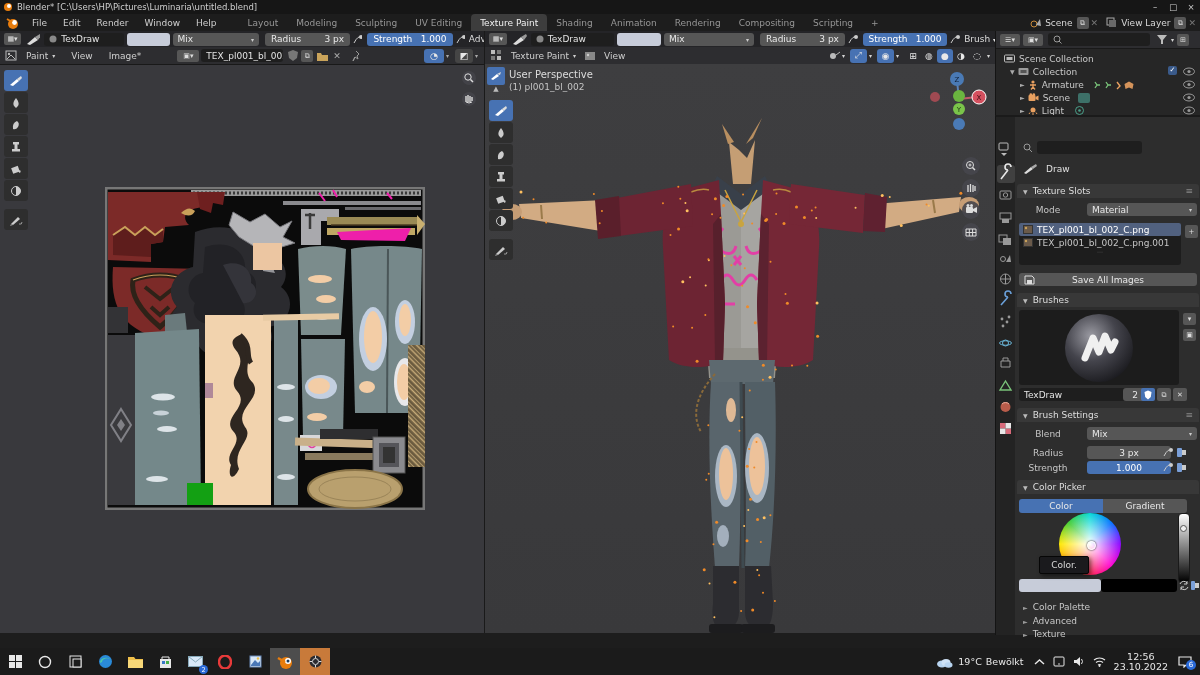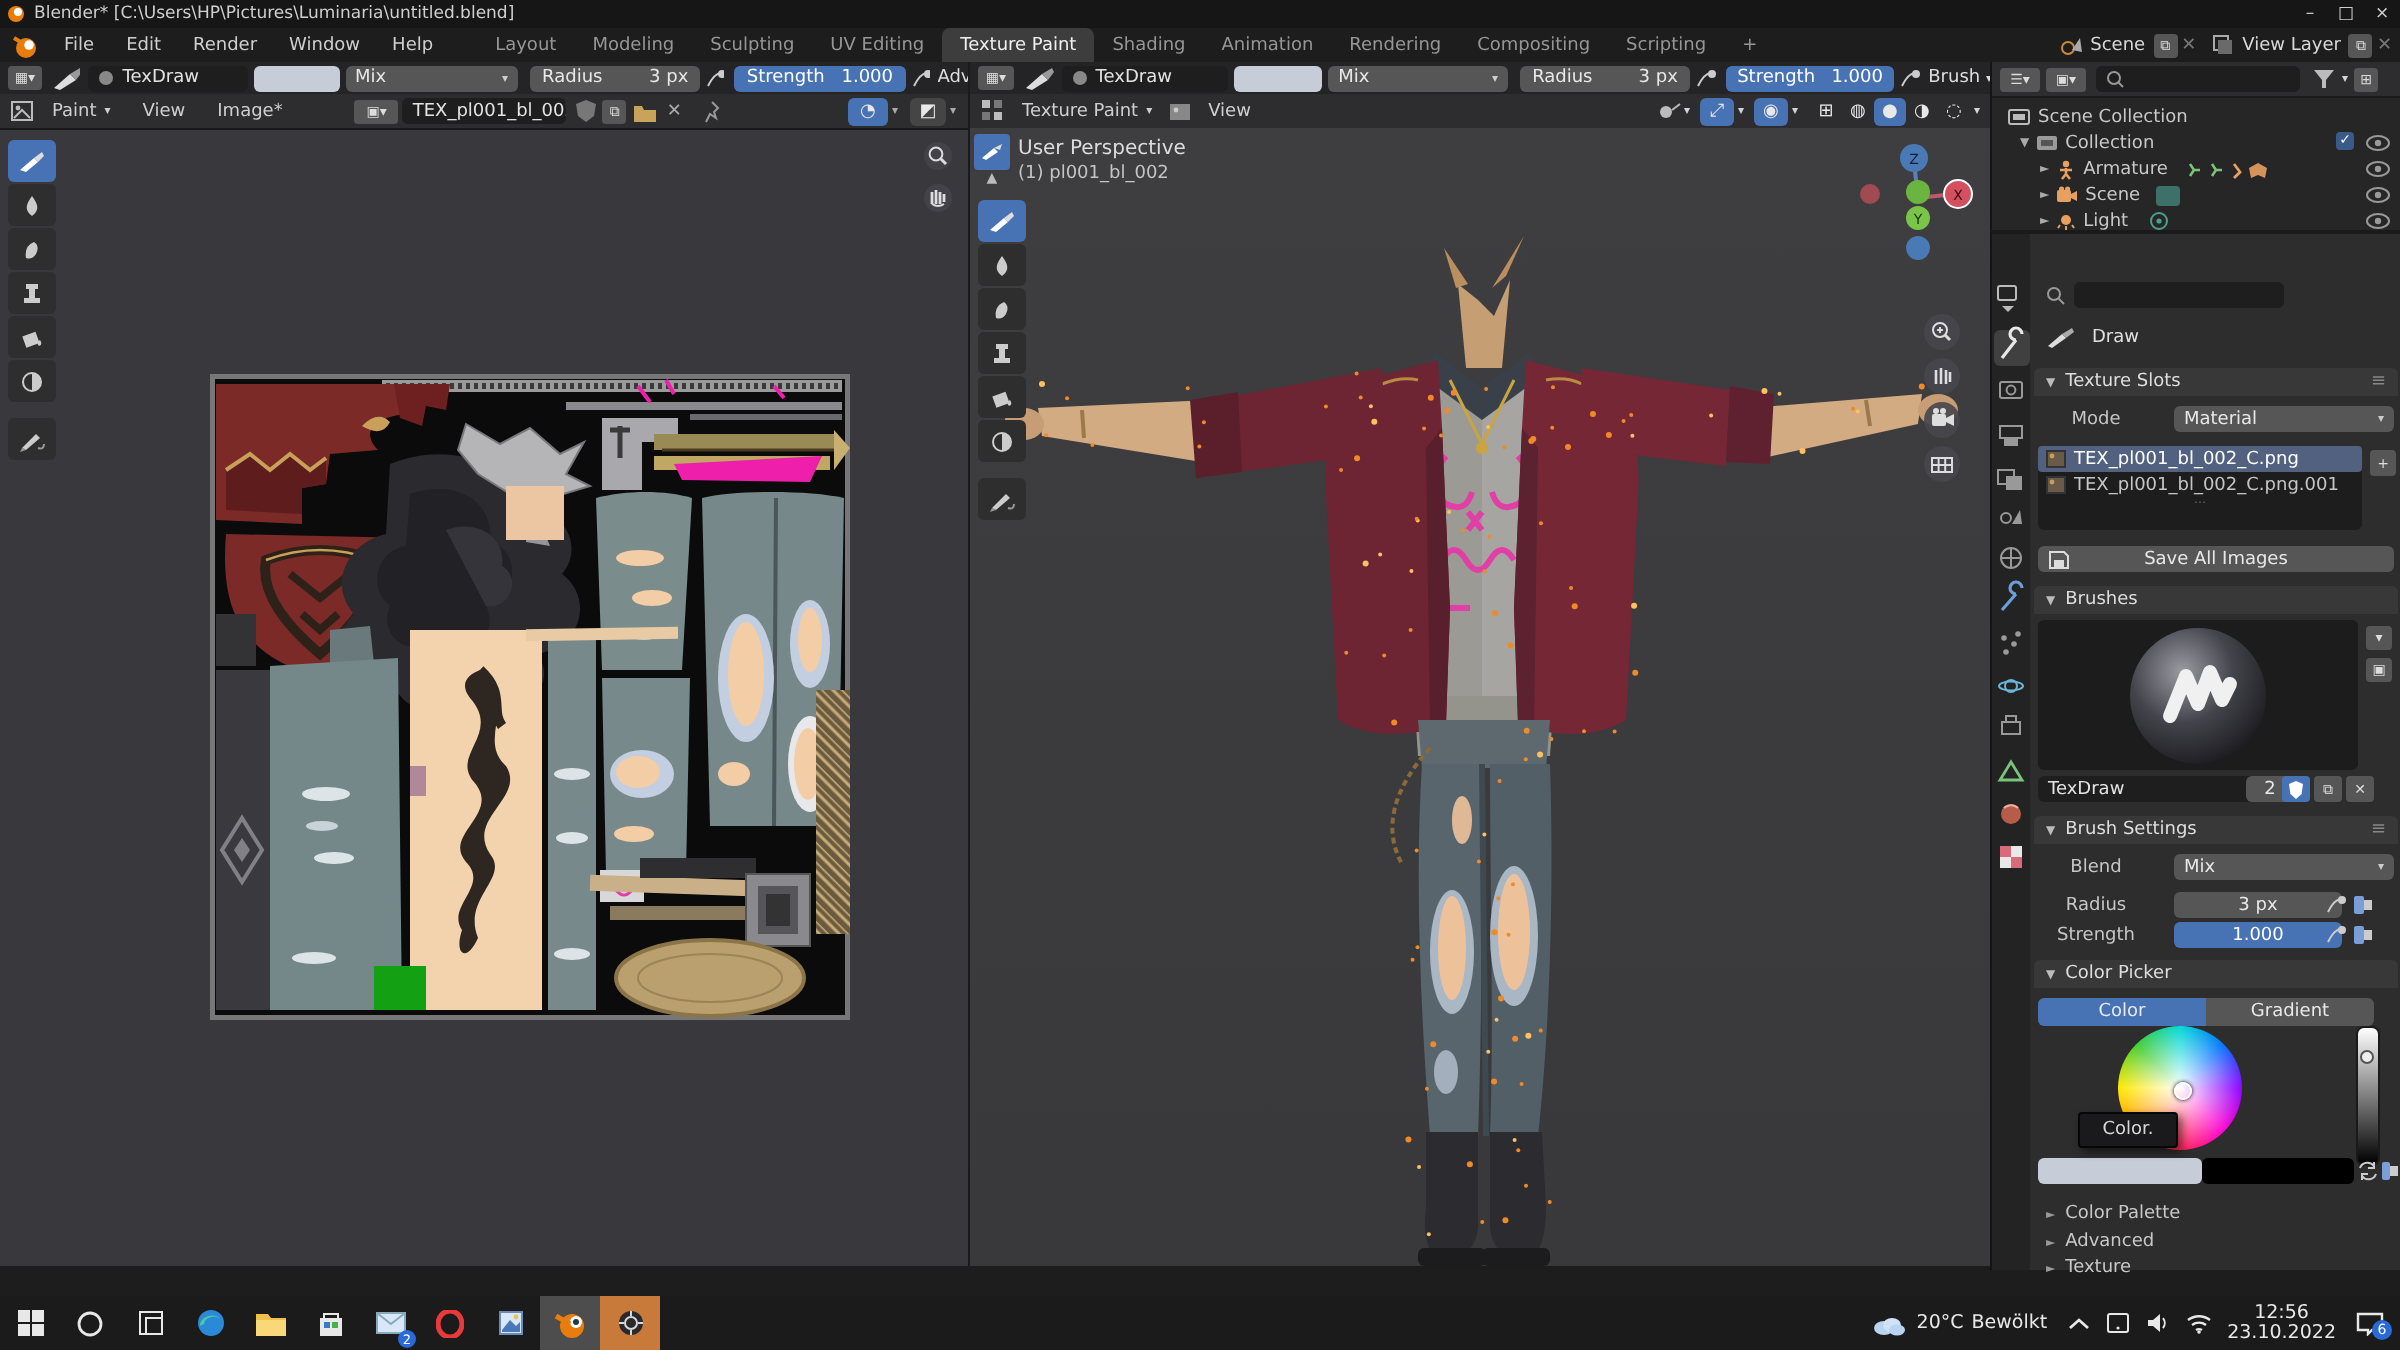--- a/index.html
+++ b/index.html
@@ -1089,7 +1089,7 @@
           <ellipse cx="11" cy="6.5" rx="4.5" ry="3.5" fill="#cfe2f6"></ellipse>
           <ellipse cx="13.5" cy="9" rx="4" ry="2.8" fill="#b8d4f0"></ellipse>
         </svg>
-      <span style="margin-right:4px">20°C</span>
+      <span style="margin-right:4px">19°C</span>
       <span style="margin-right:10px">Bewölkt</span>
       <svg width="11" height="8" style="margin-right:8px">
           <path d="M1,6 L5.5,2 L10,6" stroke="#e8e8e8" stroke-width="1.4" fill="none"></path>

